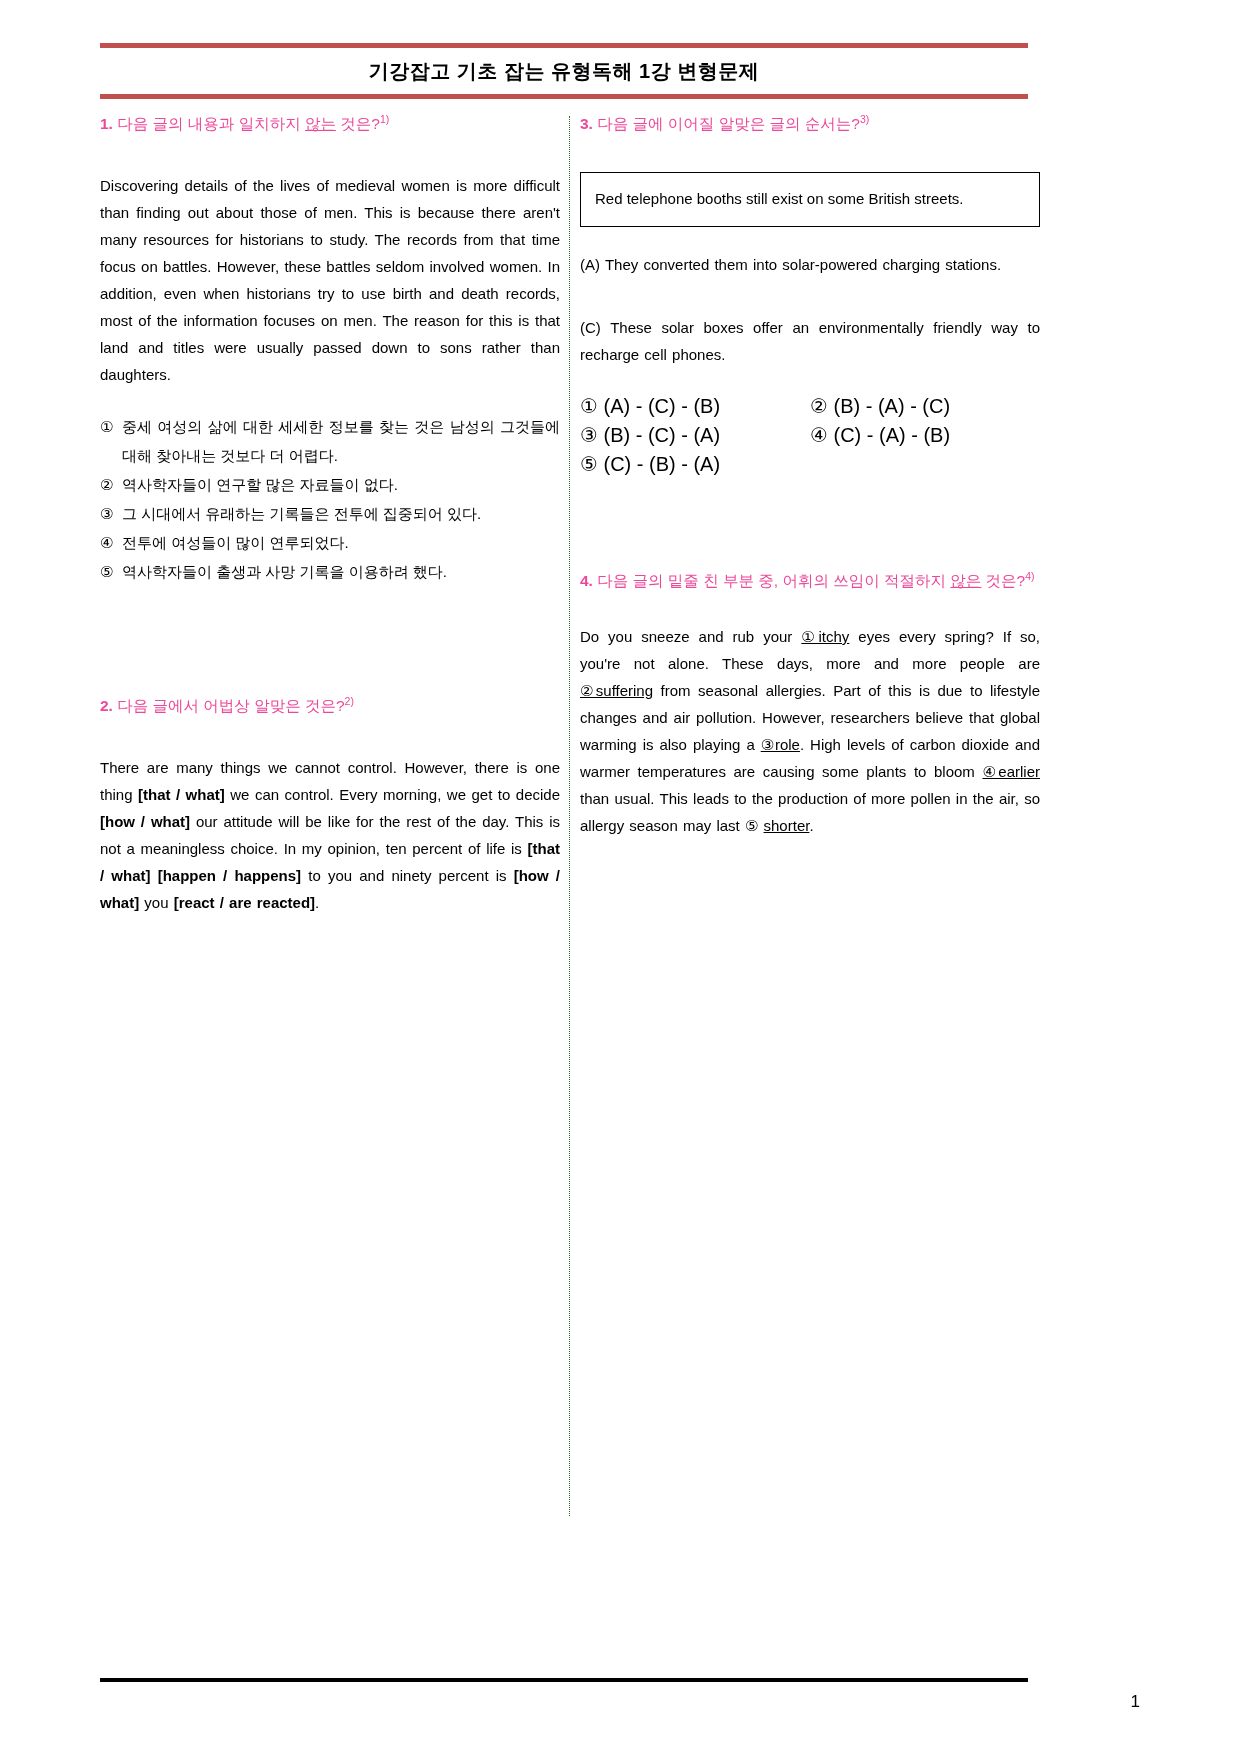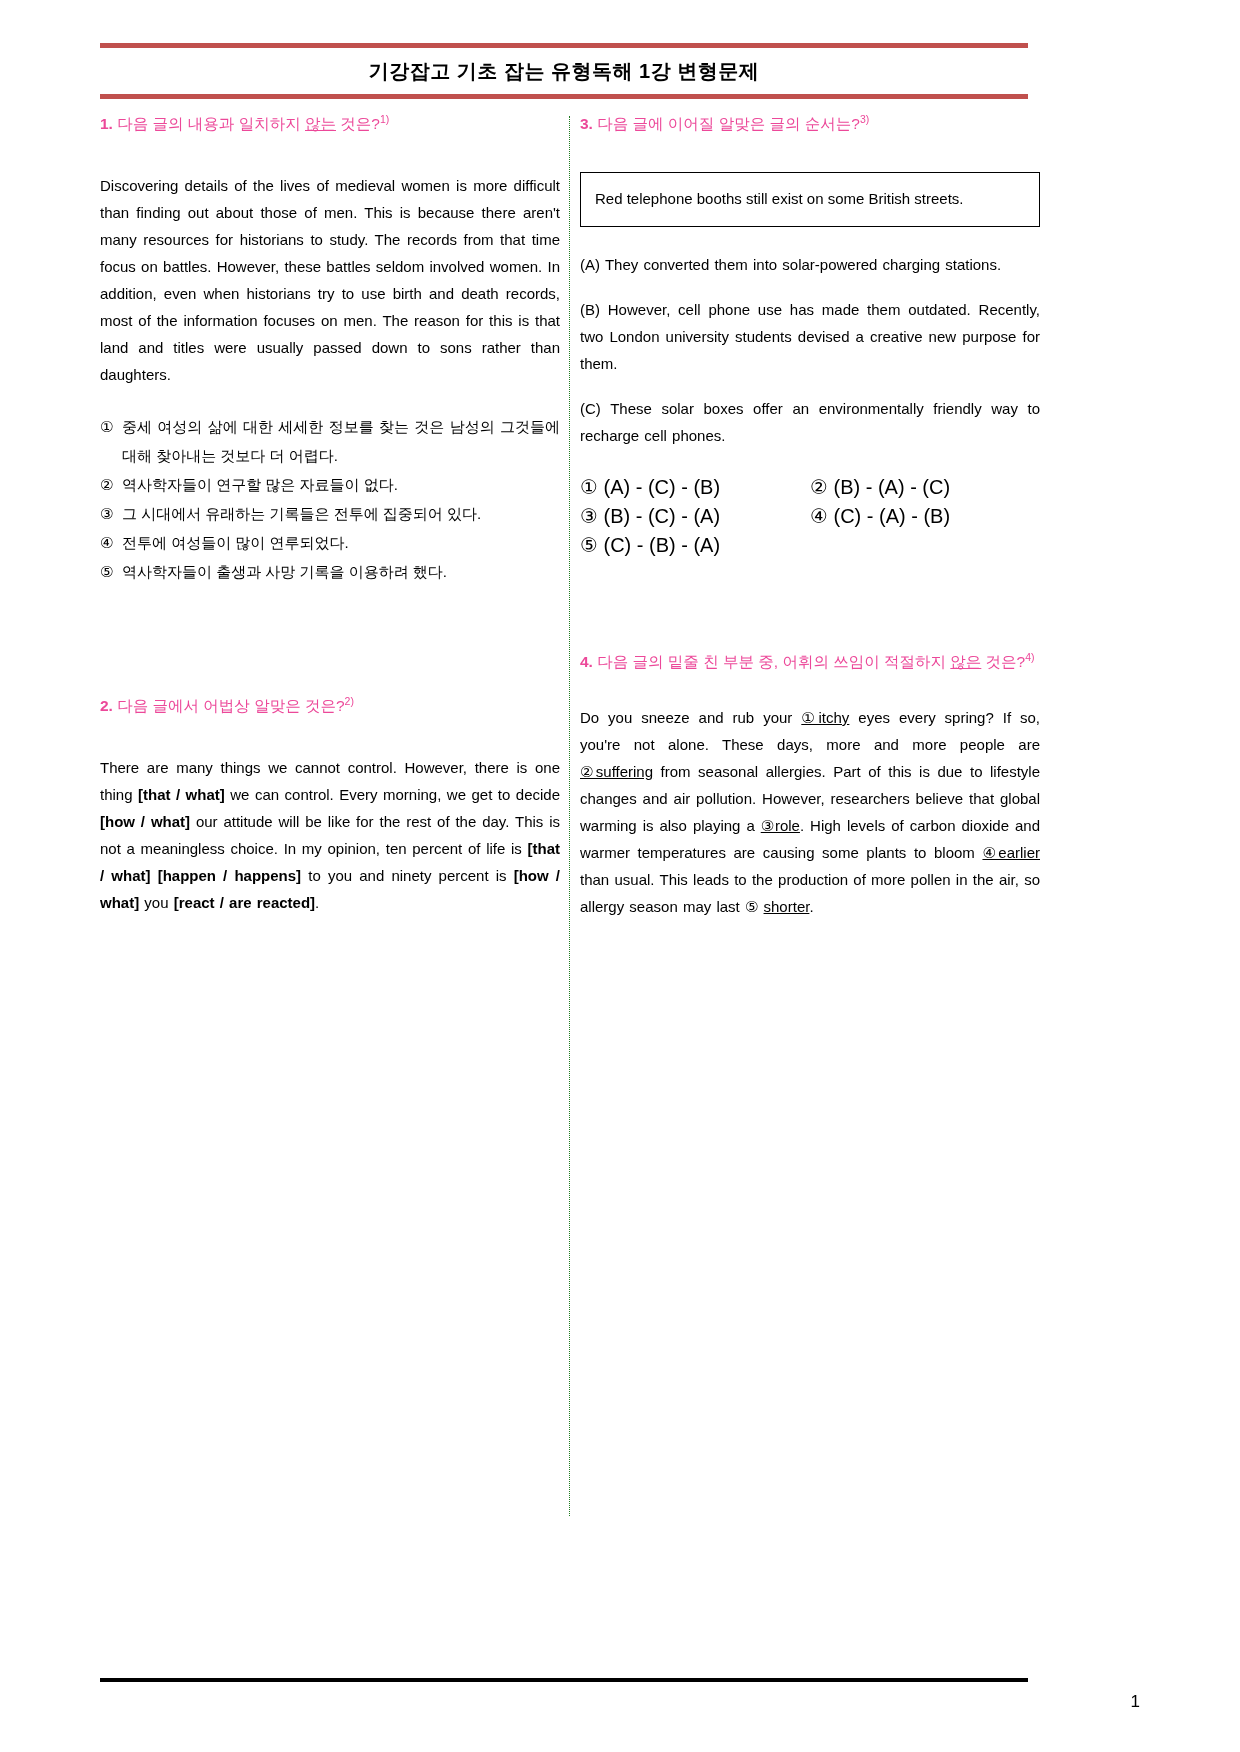--- a/index.html
+++ b/index.html
@@ -220,7 +220,6 @@
       <div class="sp-24"></div>
       <div class="passage">(A) They converted them into solar-powered charging stations.</div>
       <div class="sp-18"></div>
-      <div class="passage">(B) However, cell phone use has made them outdated. Recently, two London university students devised a creative new purpose for them.</div>
       <div class="sp-18"></div>
       <div class="passage">(C) These solar boxes offer an environmentally friendly way to recharge cell phones.</div>
       <div class="sp-24"></div>

